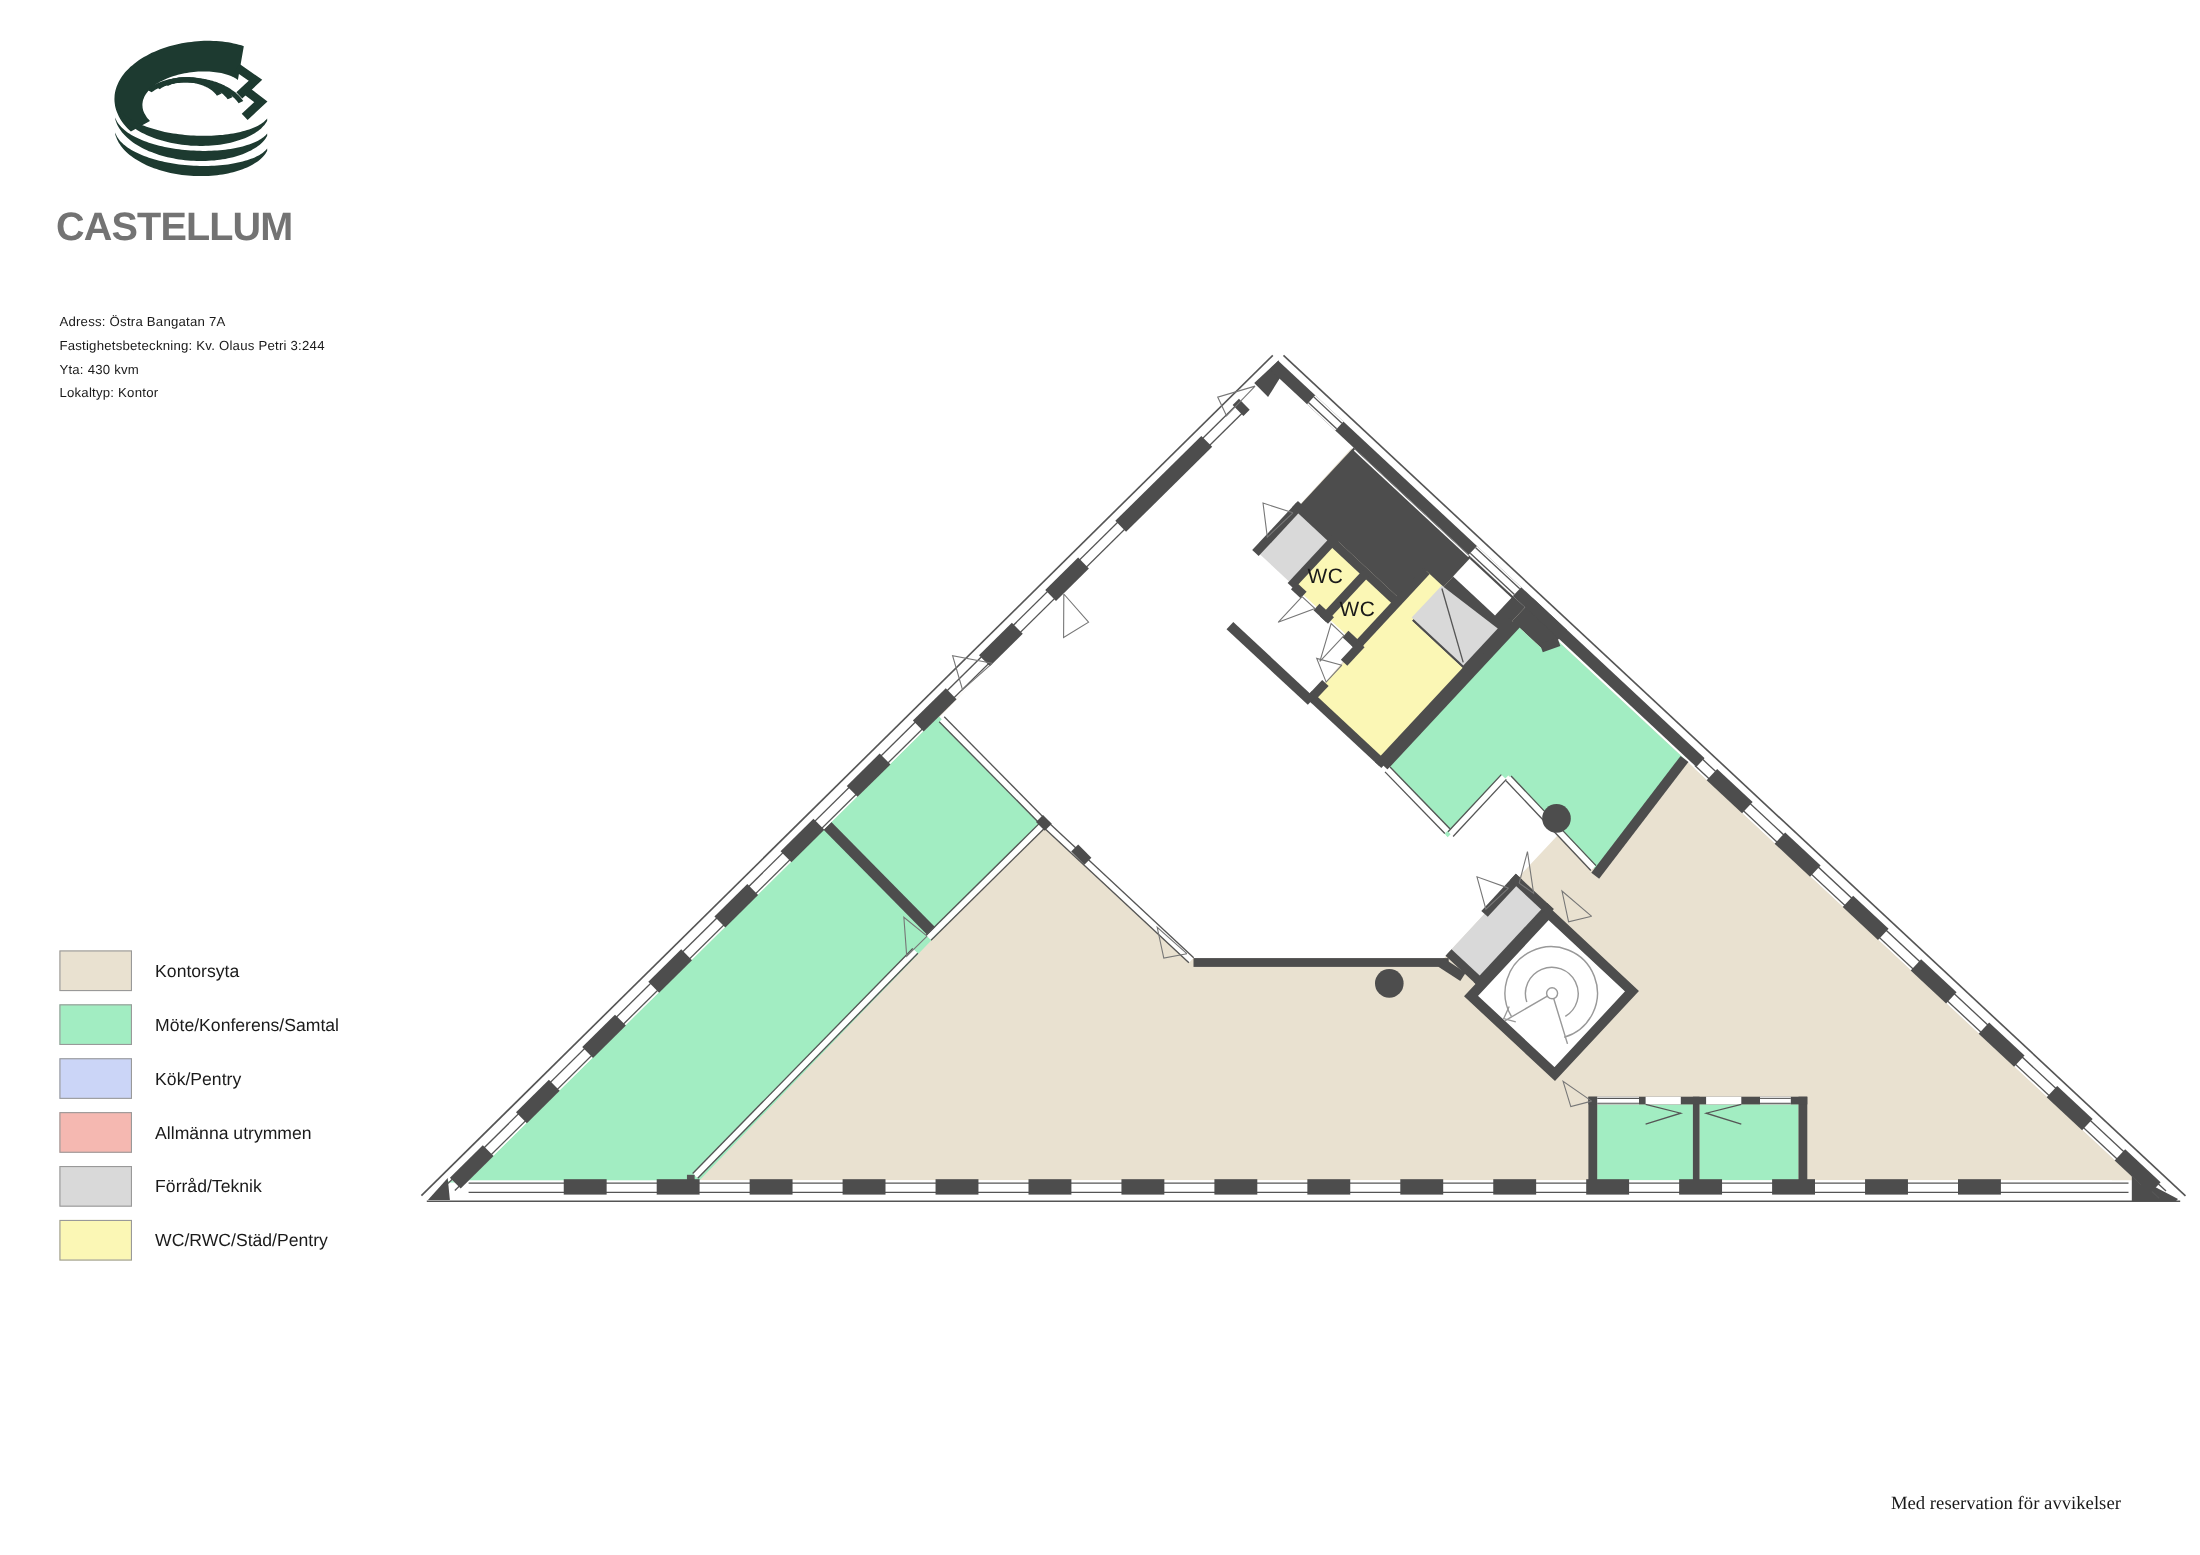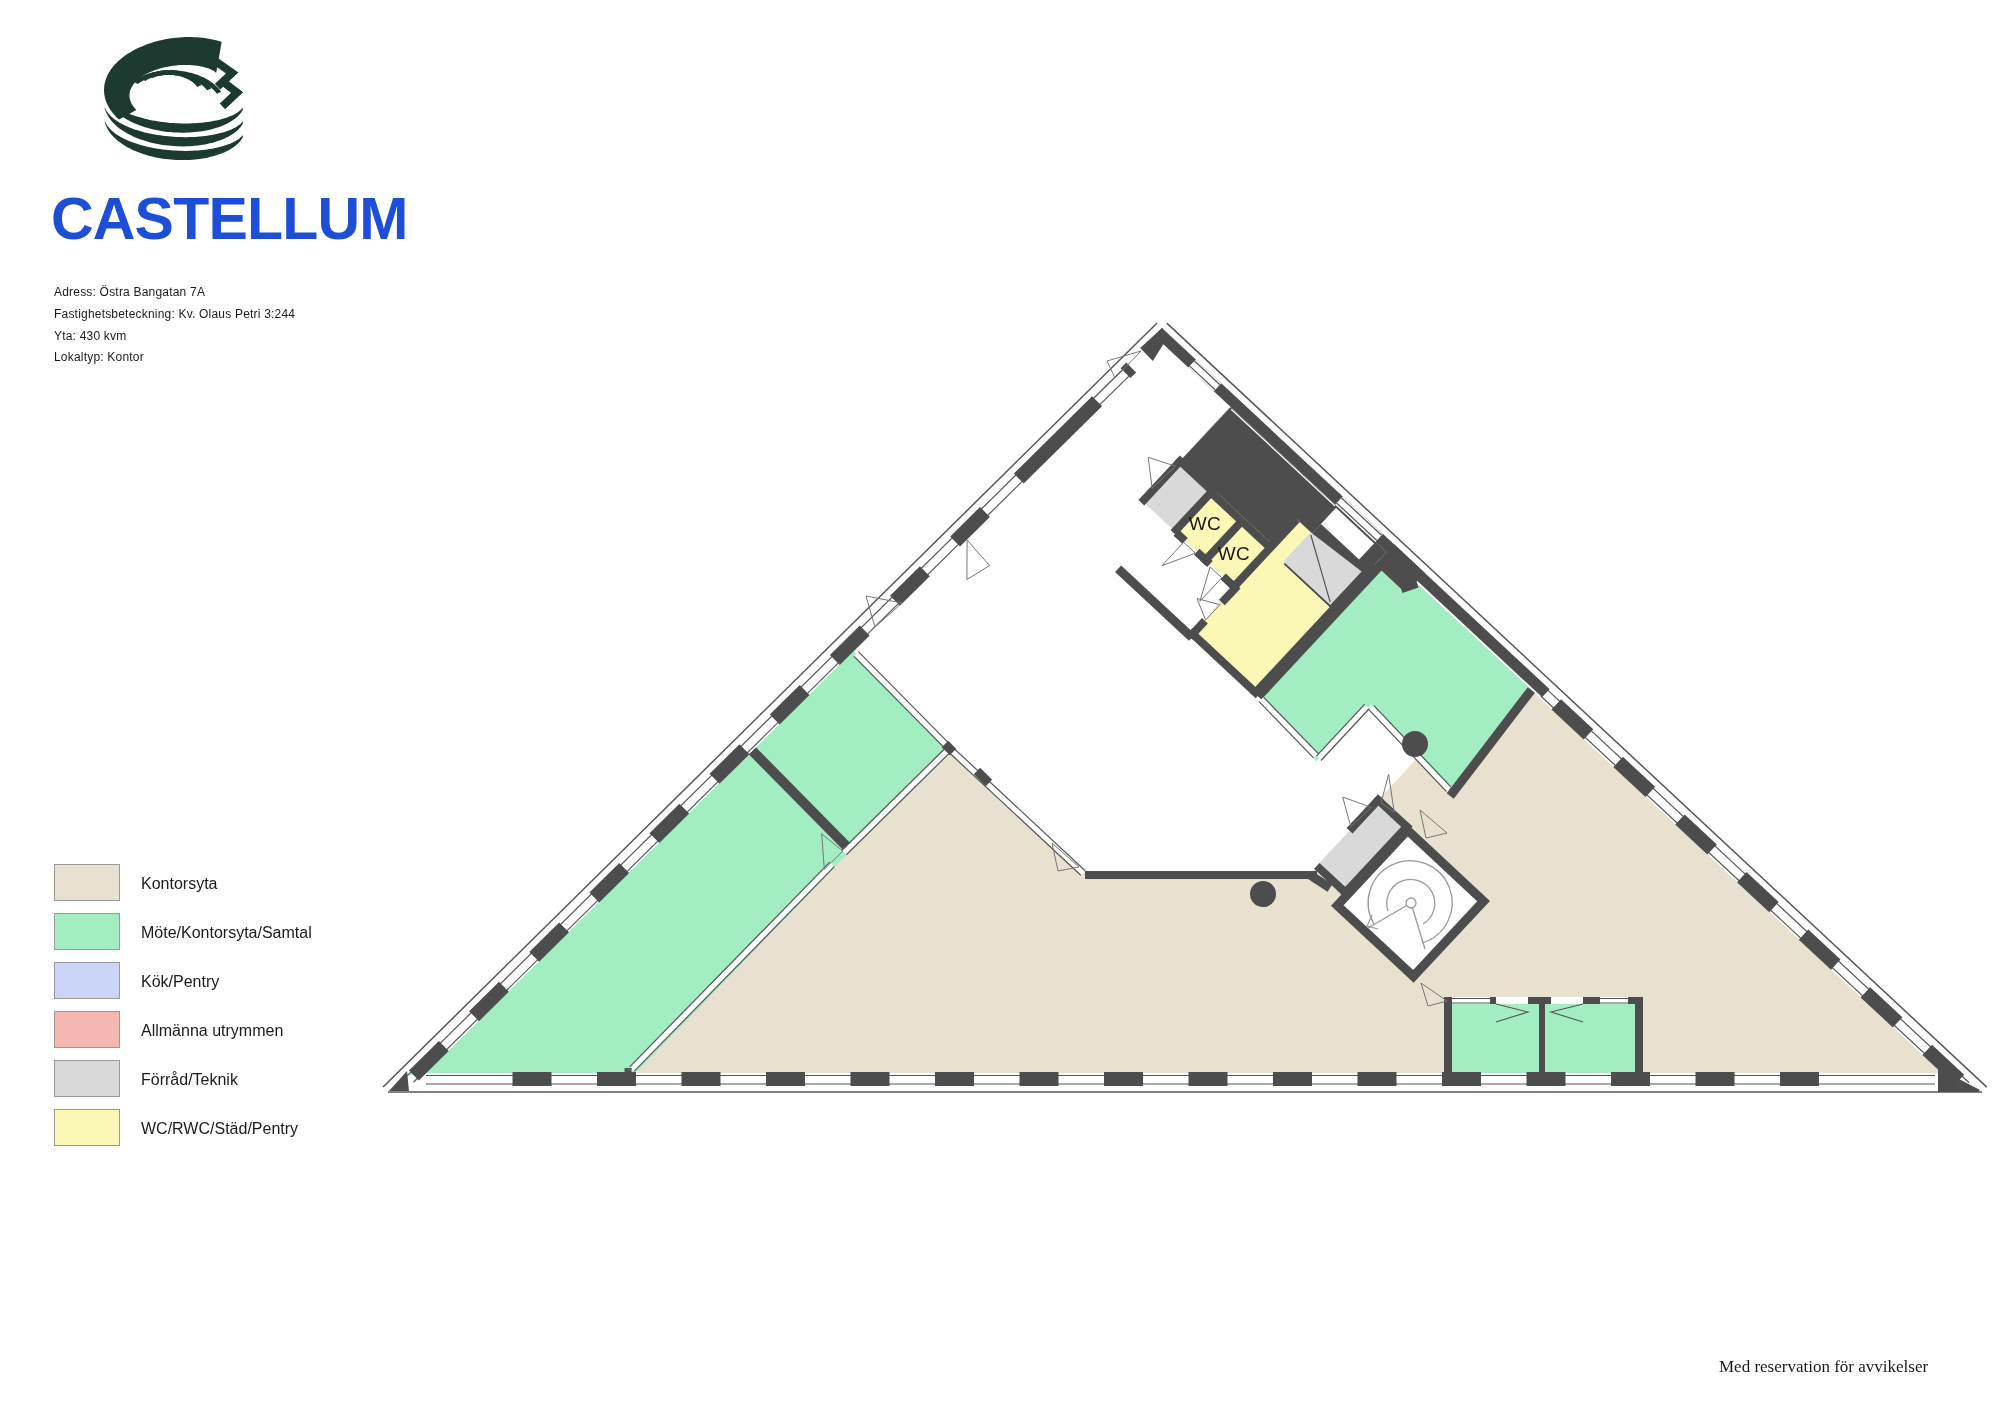--- a/index.html
+++ b/index.html
@@ -8,7 +8,7 @@
 .sw{width:64px;height:35px;border:1px solid #999;margin-right:21px;flex:0 0 auto;}
 .lbl{font-size:16px;padding-top:3px;text-align:right;}
 .foot{position:absolute;left:1719px;top:1357px;font-size:17px;font-family:Liberation Serif, serif;}
-.wordmark{position:absolute;left:51px;top:185px;font-size:59px;font-weight:700;letter-spacing:-0.8px;color:#1d4ed8;}
+.wordmark{position:absolute;left:51px;top:185px;font-size:36px;font-weight:700;letter-spacing:-0.8px;color:#737373;}
 .plan{position:absolute;left:0;top:0;}
 </style></head>
 <body>

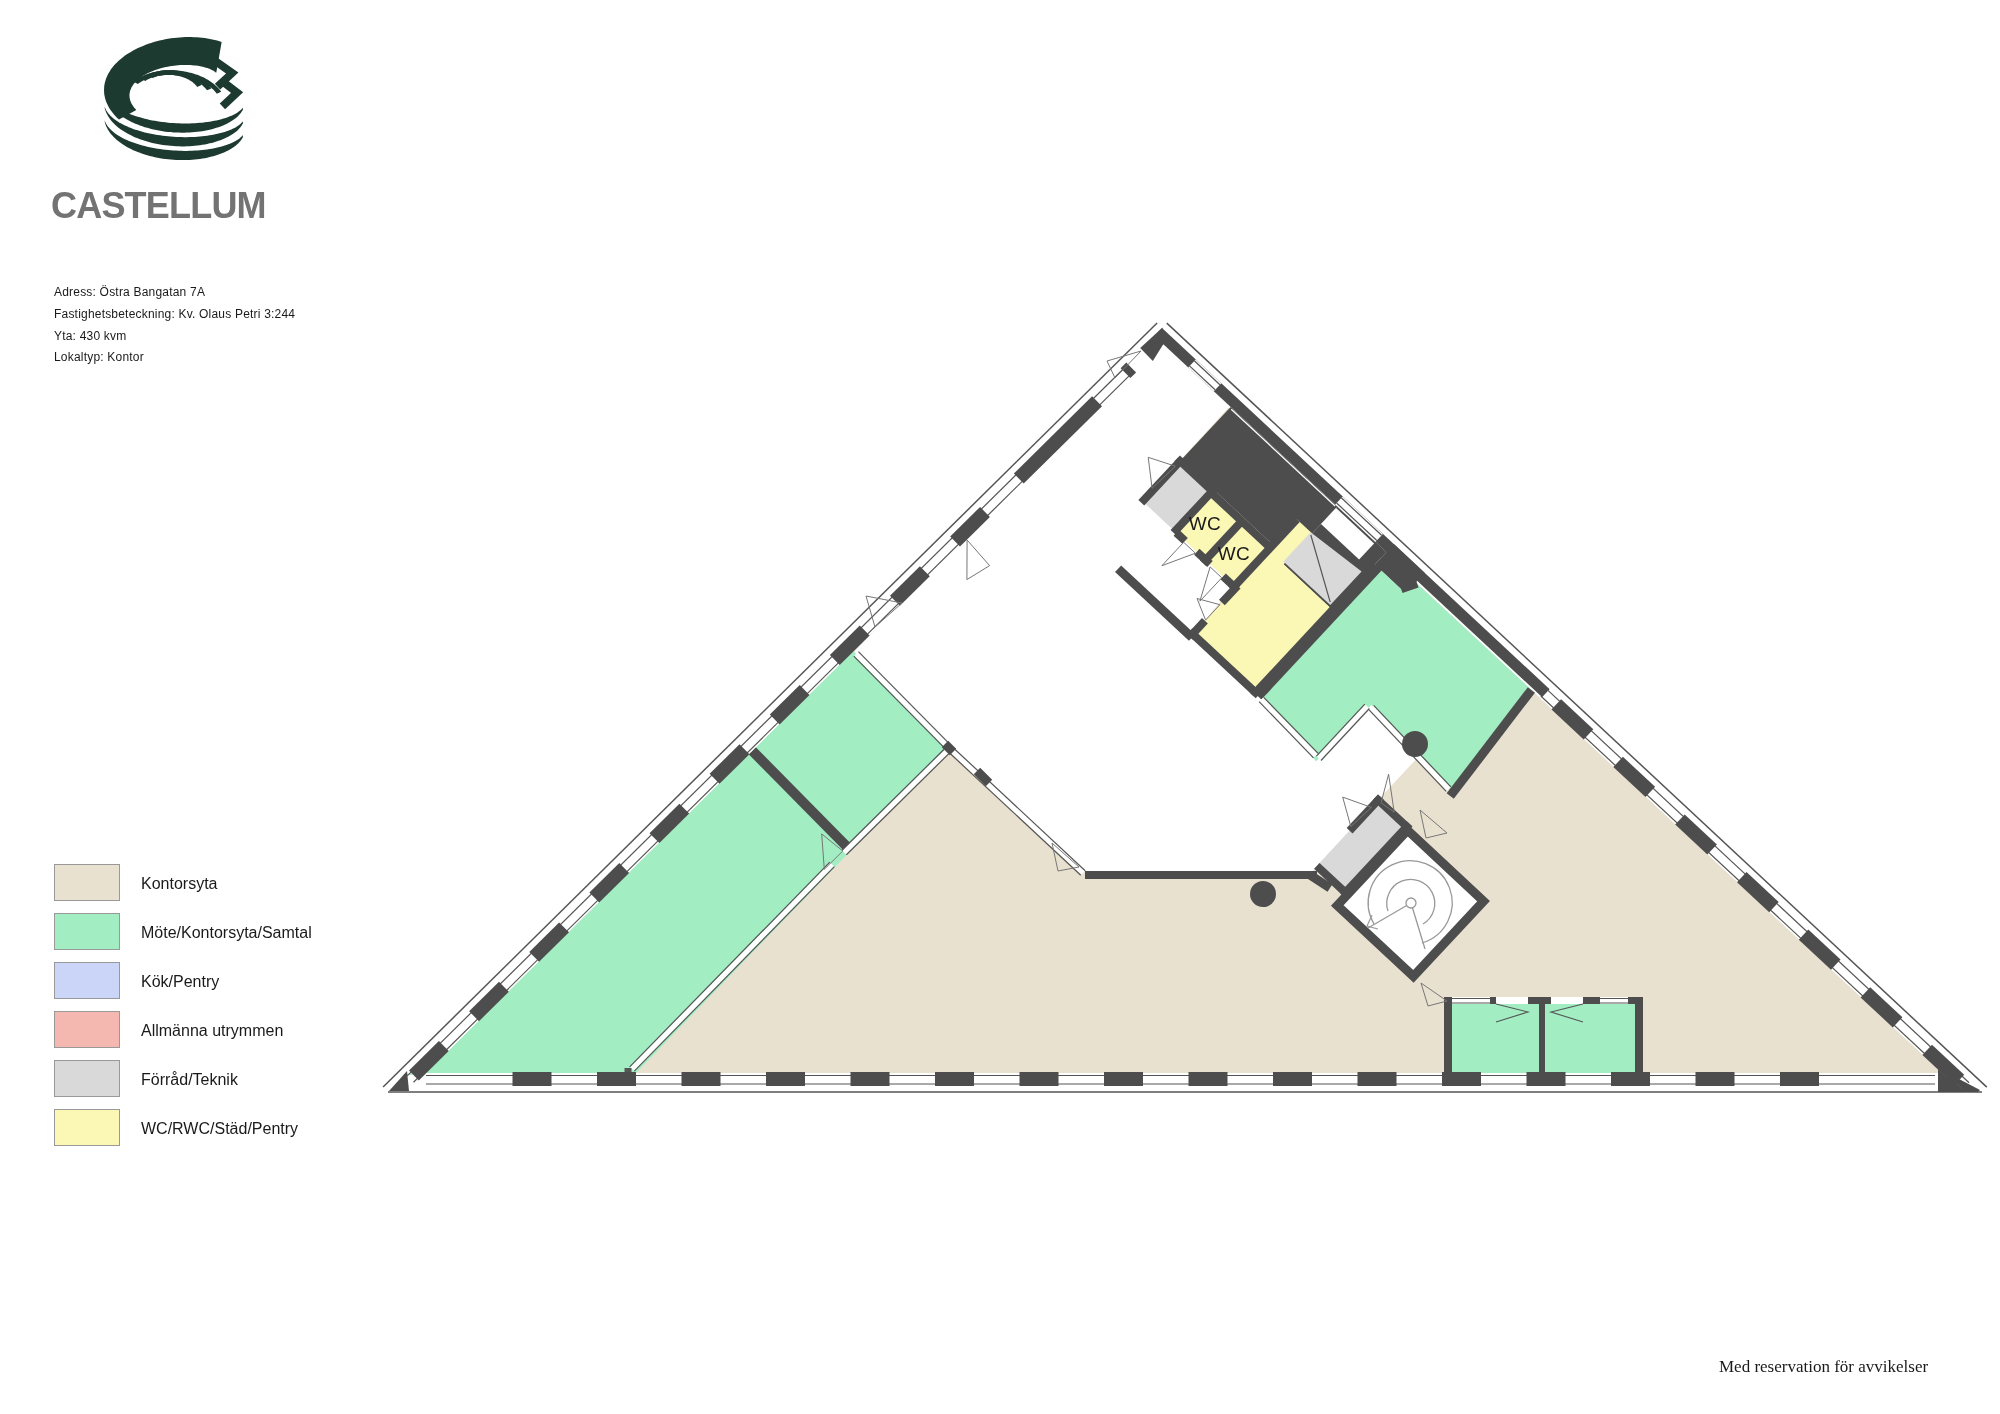--- a/index.html
+++ b/index.html
@@ -197,7 +197,7 @@
     </div>
 <div class="lrow">
       <div class="sw" style="background:#a2edc2"></div>
-      <div class="lbl">Möte/Kontorsyta/Samtal</div>
+      <div class="lbl">Möte/Konferens/Samtal</div>
     </div>
 <div class="lrow">
       <div class="sw" style="background:#cbd5f7"></div>

